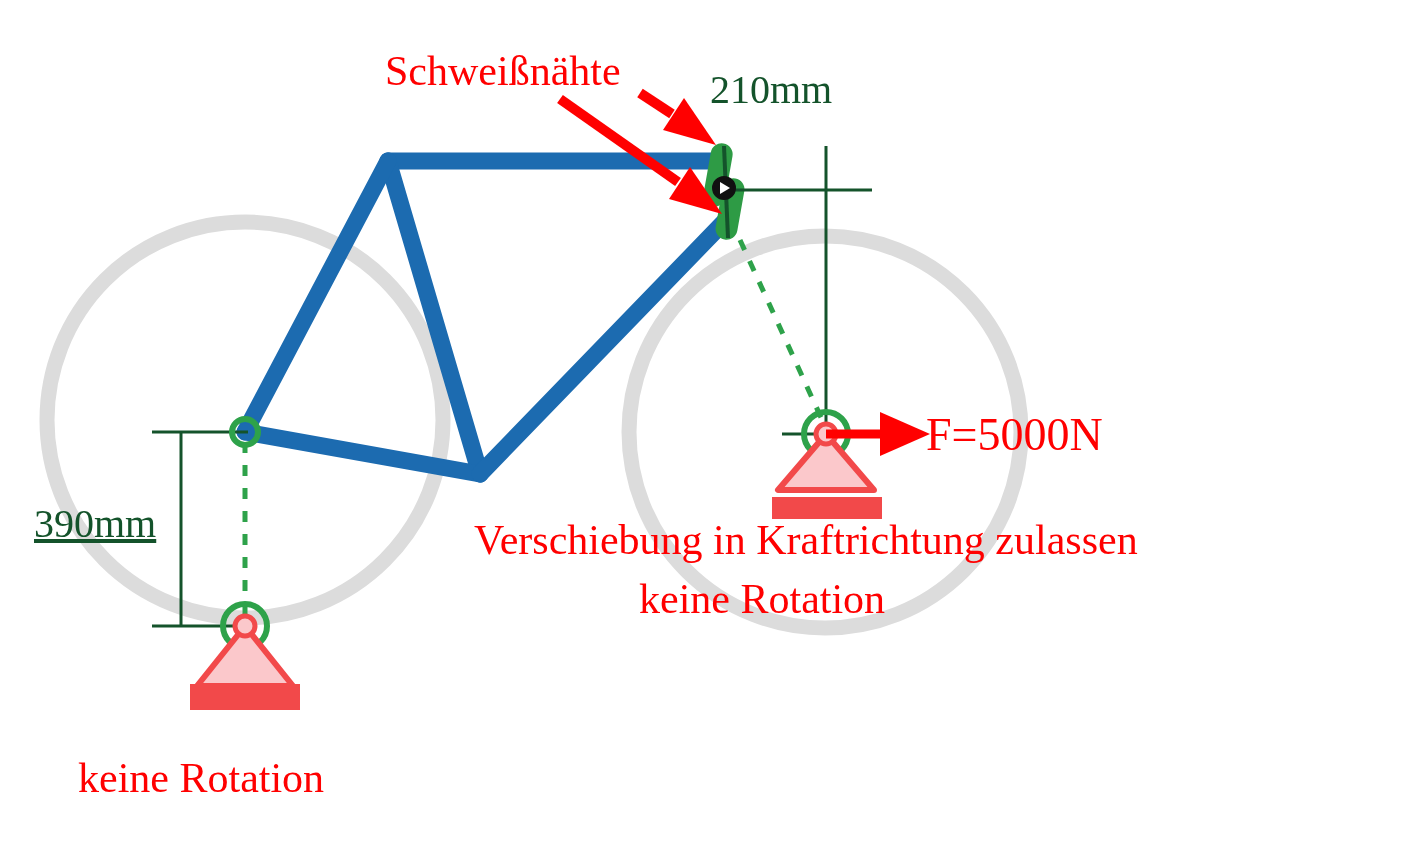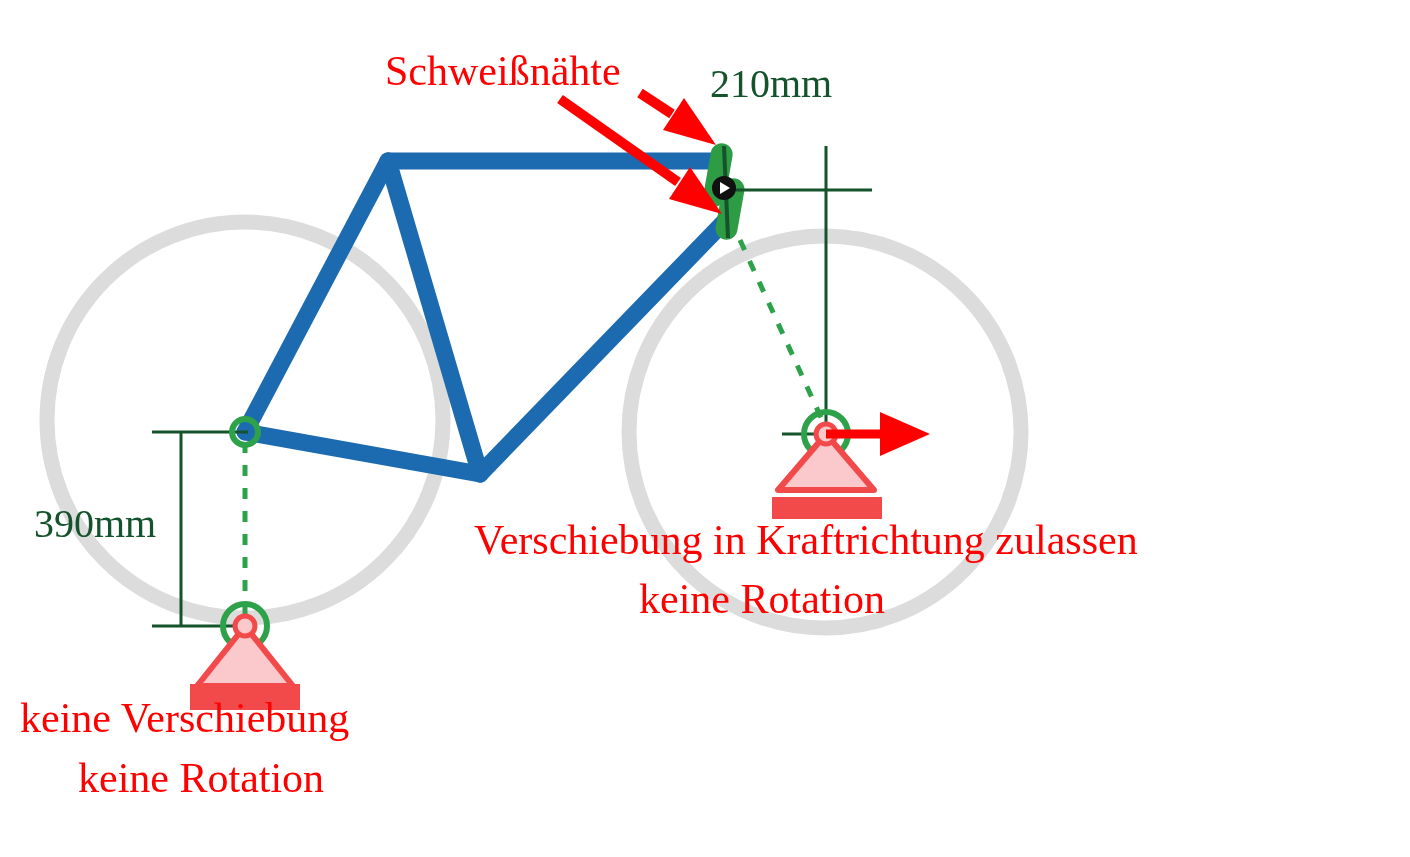--- a/index.html
+++ b/index.html
@@ -120,7 +120,7 @@
 
   <div class="lbl lbl-red" style="left:385px; top:50px; font-size:42px;">Schweißnähte</div>
 
-  <div class="lbl lbl-green" style="left:710px; top:64px; font-size:40px;">210mm</div>
+  <div class="lbl lbl-green" style="left:710px; top:70px; font-size:40px;">210mm</div>
 
 
   <div class="lbl lbl-green" style="left:34px; top:504px; font-size:40px;">390mm</div>

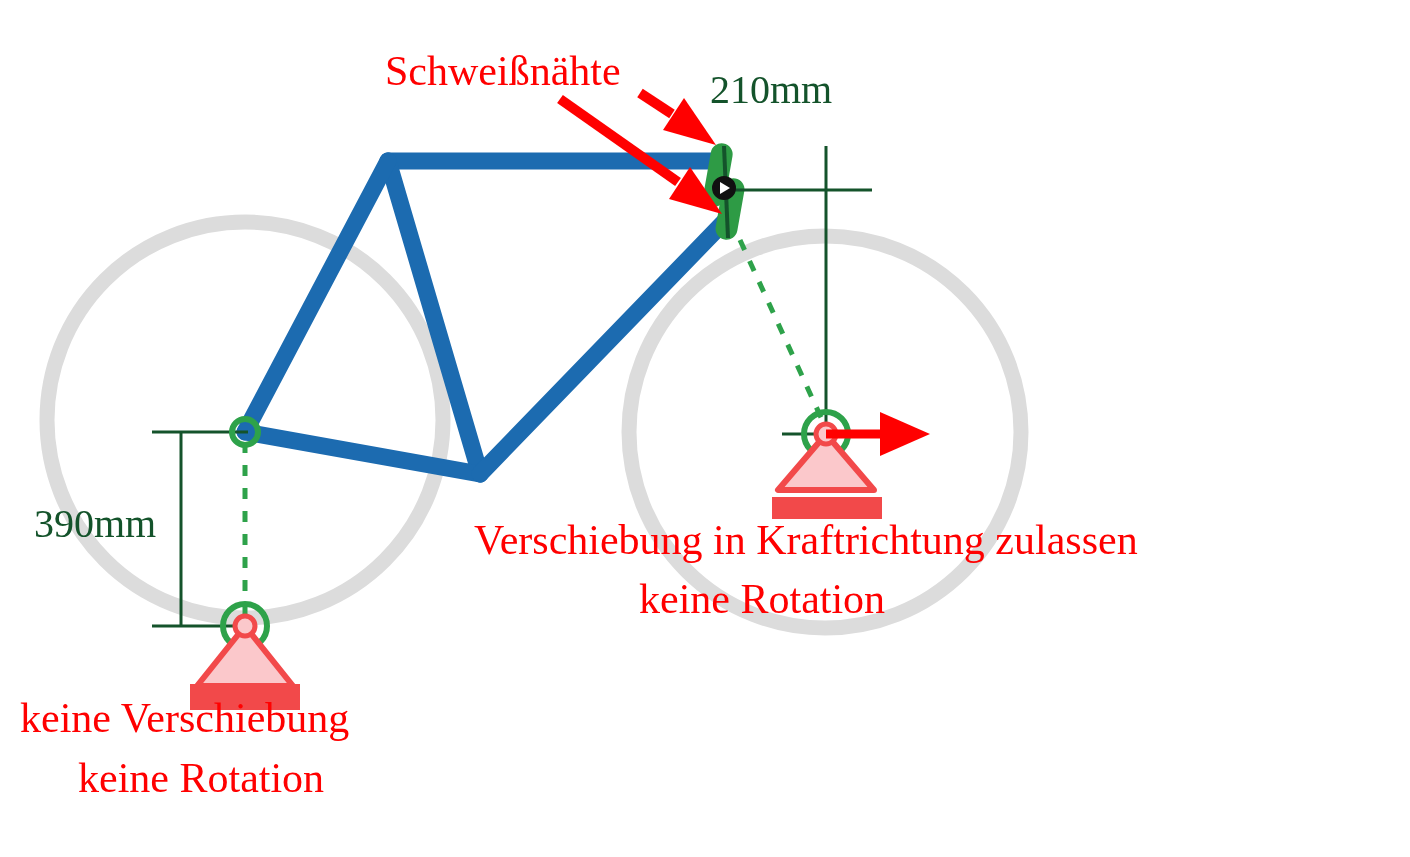--- a/index.html
+++ b/index.html
@@ -125,6 +125,7 @@
 
   <div class="lbl lbl-green" style="left:34px; top:504px; font-size:40px;">390mm</div>
 
+  <div class="lbl lbl-red" style="left:926px; top:412px; font-size:46px;">F=5000N</div>
 
   <div class="lbl lbl-red" style="left:474px; top:519px; font-size:42px;">Verschiebung in Kraftrichtung zulassen</div>
   <div class="lbl lbl-red" style="left:639px; top:578px; font-size:42px;">keine Rotation</div>

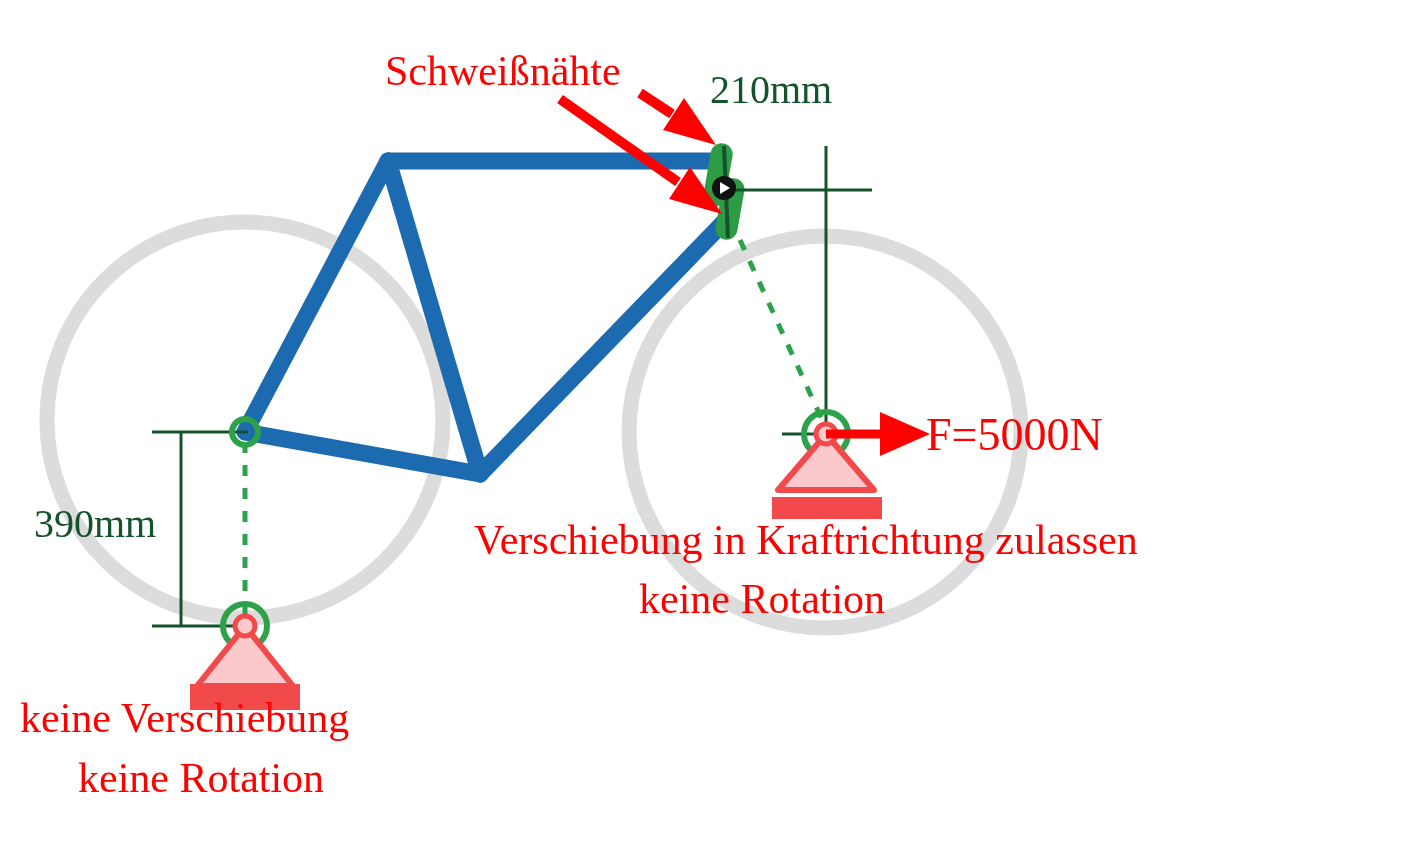--- a/index.html
+++ b/index.html
@@ -123,7 +123,7 @@
   <div class="lbl lbl-green" style="left:710px; top:70px; font-size:40px;">210mm</div>
 
 
-  <div class="lbl lbl-green" style="left:34px; top:504px; font-size:40px;">390mm</div>
+  <div class="lbl lbl-green" style="left:34px; top:504px; font-size:40px;text-decoration:underline;">390mm</div>
 
   <div class="lbl lbl-red" style="left:926px; top:412px; font-size:46px;">F=5000N</div>
 

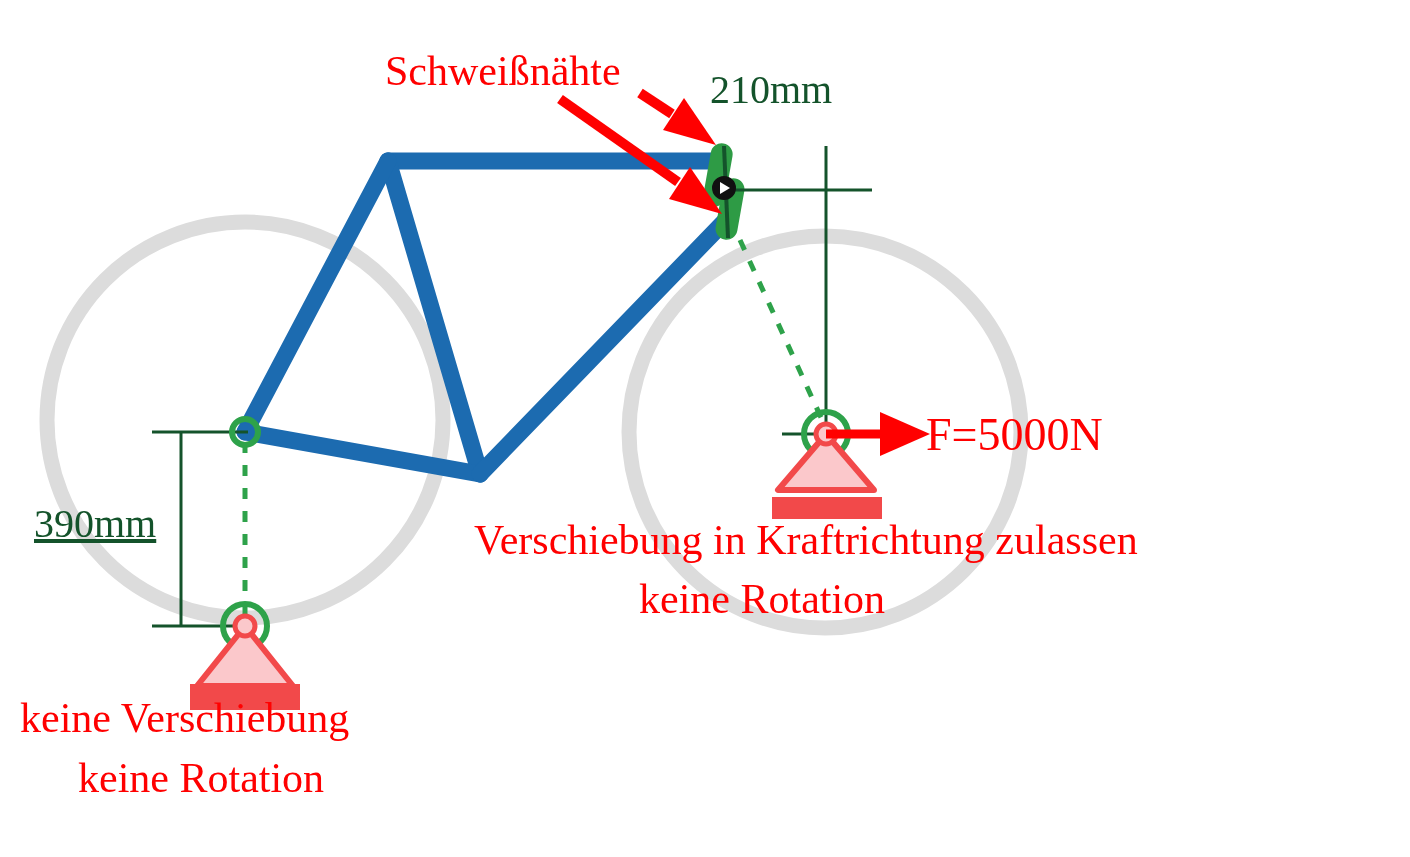--- a/index.html
+++ b/index.html
@@ -130,7 +130,6 @@
   <div class="lbl lbl-red" style="left:474px; top:519px; font-size:42px;">Verschiebung in Kraftrichtung zulassen</div>
   <div class="lbl lbl-red" style="left:639px; top:578px; font-size:42px;">keine Rotation</div>
 
-  <div class="lbl lbl-red" style="left:20px; top:697px; font-size:42px;">keine Verschiebung</div>
   <div class="lbl lbl-red" style="left:78px; top:757px; font-size:42px;">keine Rotation</div>
 
 </div>

